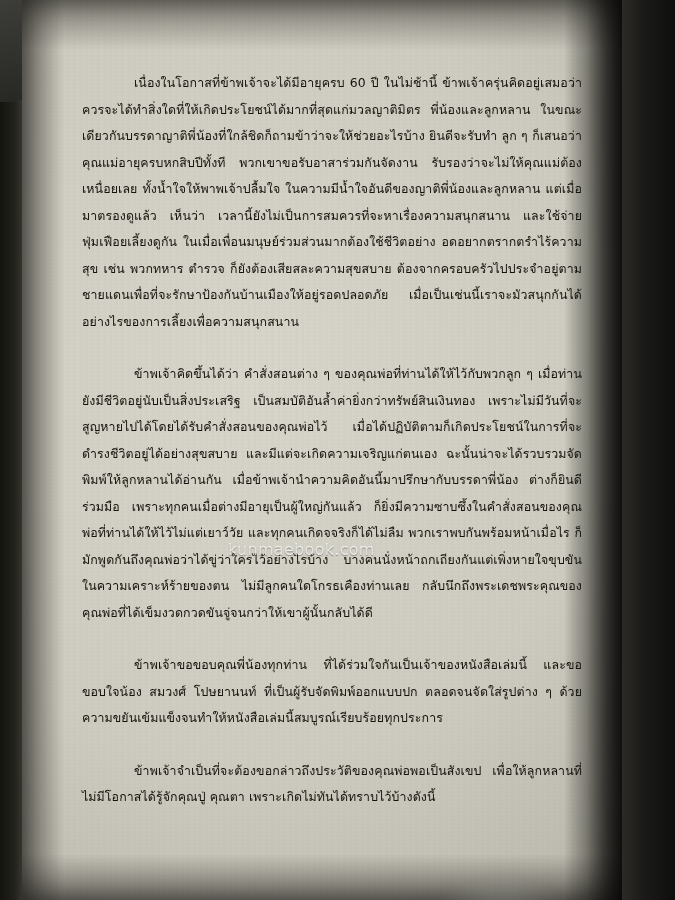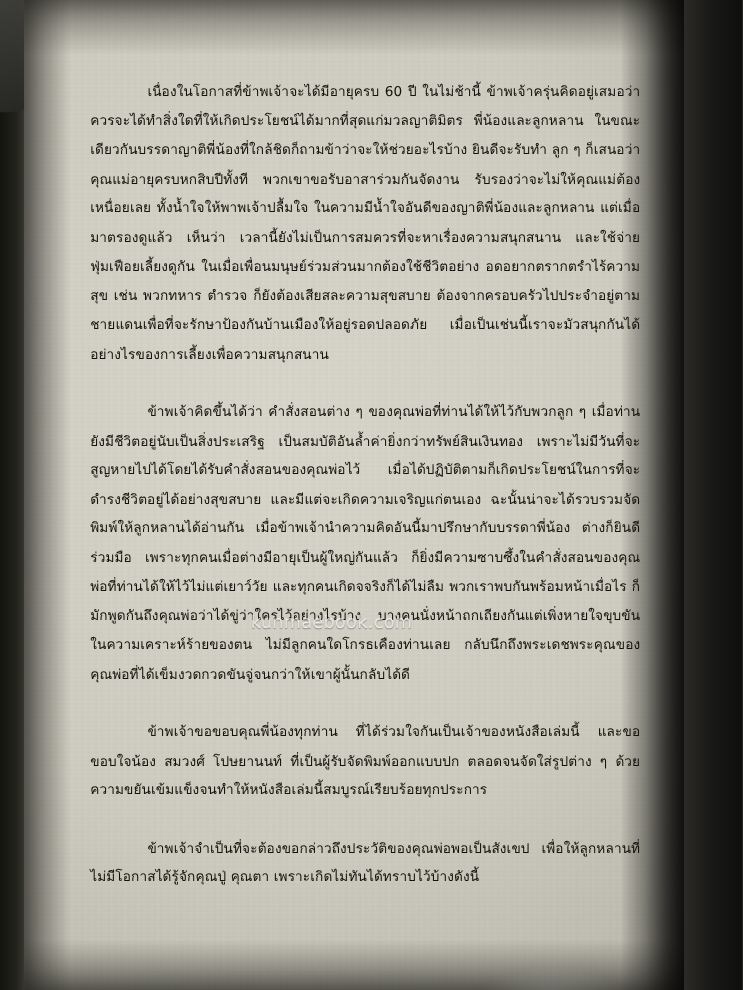--- a/index.html
+++ b/index.html
@@ -127,7 +127,6 @@
     letter-spacing: 0.3px;
     font-family: "DejaVu Sans", "Liberation Sans", sans-serif;
     pointer-events: none;
-    margin-top: 16px;
   }
   
   .curl {

